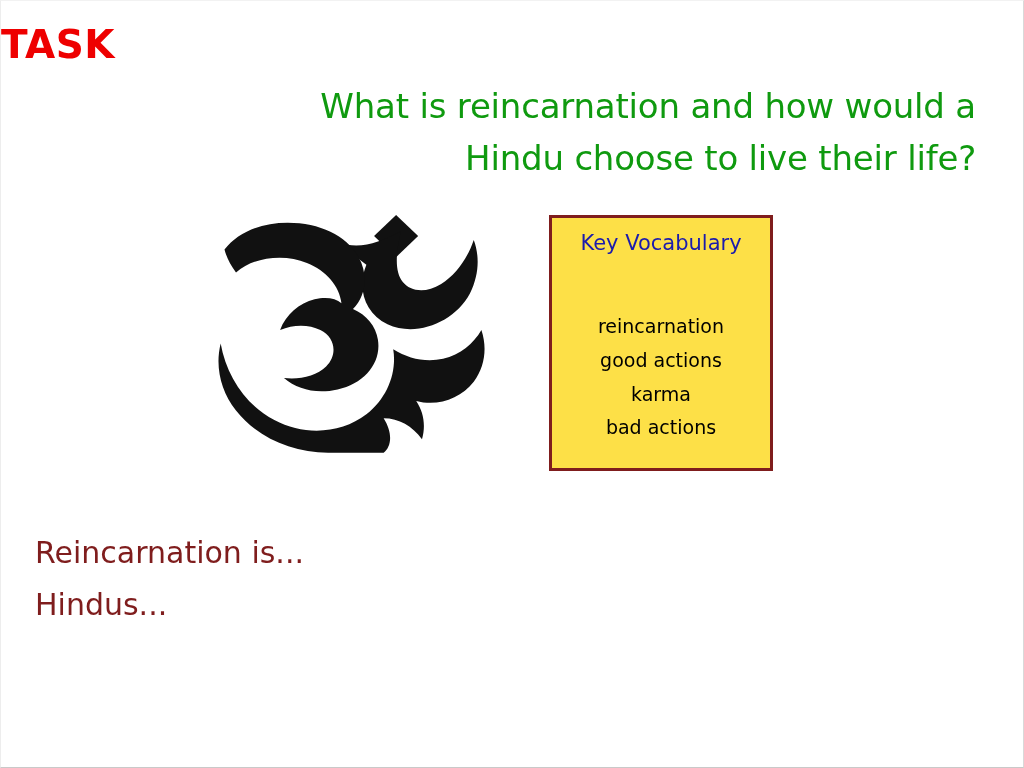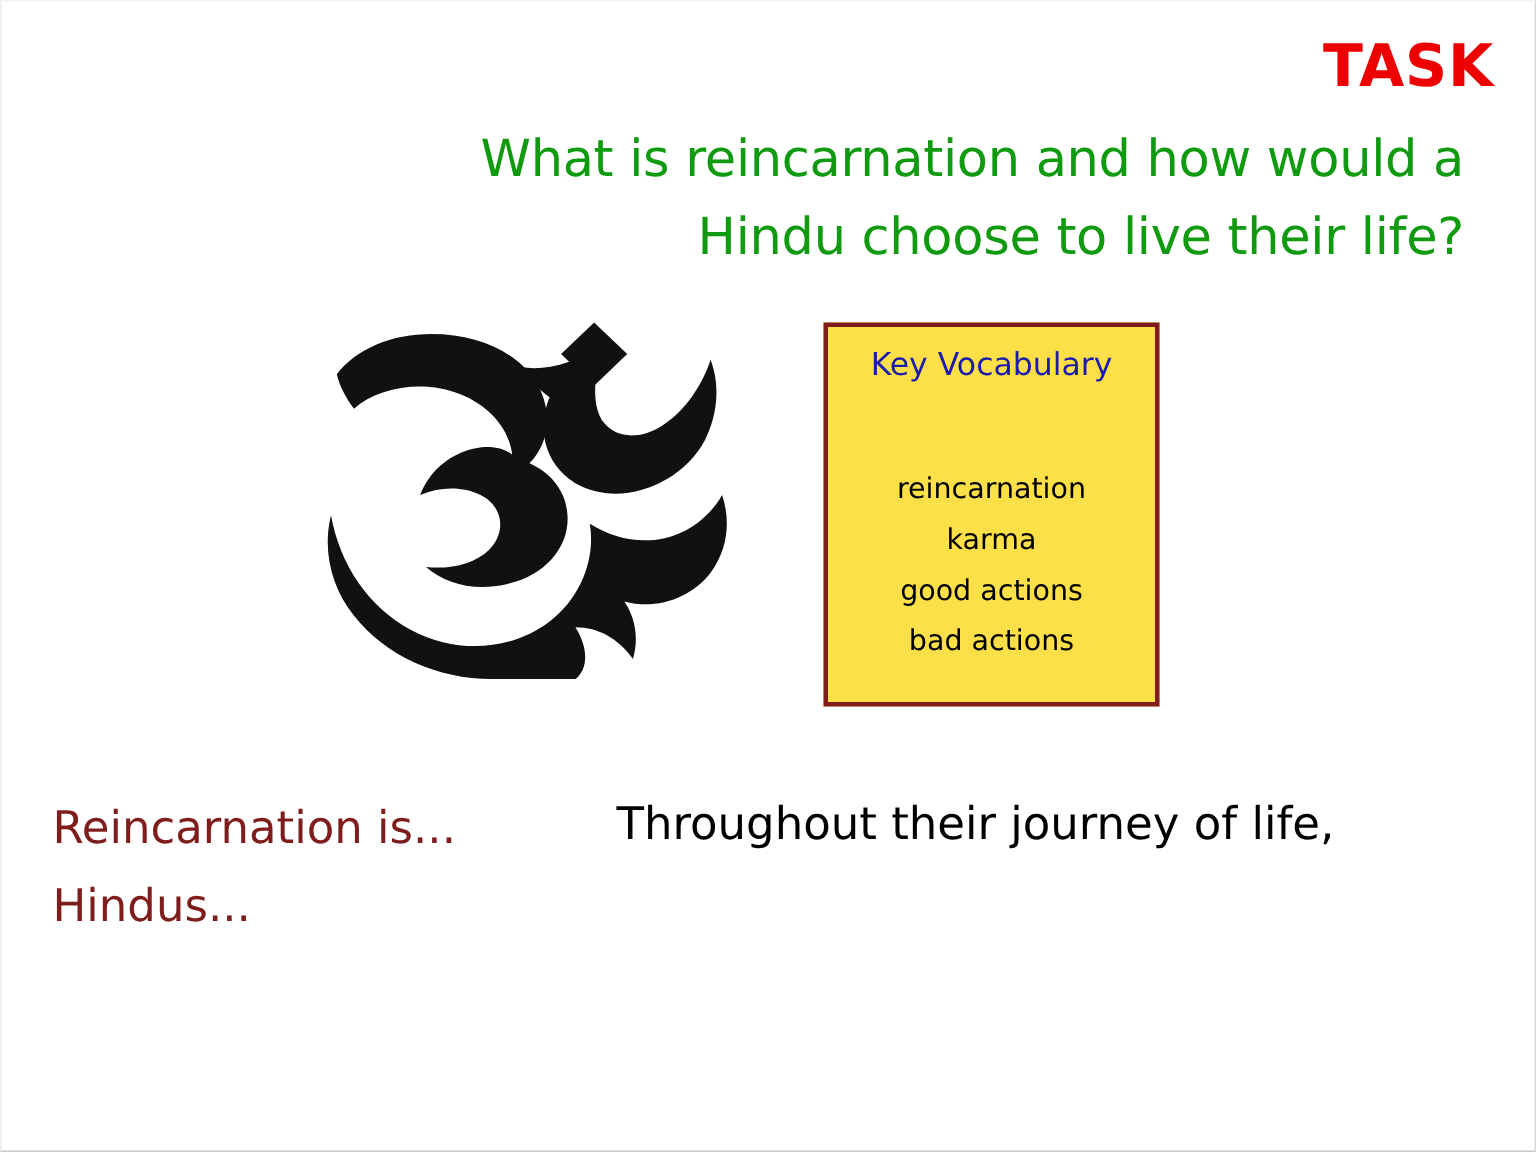--- a/index.html
+++ b/index.html
@@ -30,7 +30,7 @@
     left: 0;
     top: 24px;
     width: 995px;
-    text-align: right;
+    text-align: left;
     color: #ee0000;
     font-family: "DejaVu Sans", sans-serif;
     font-weight: bold;

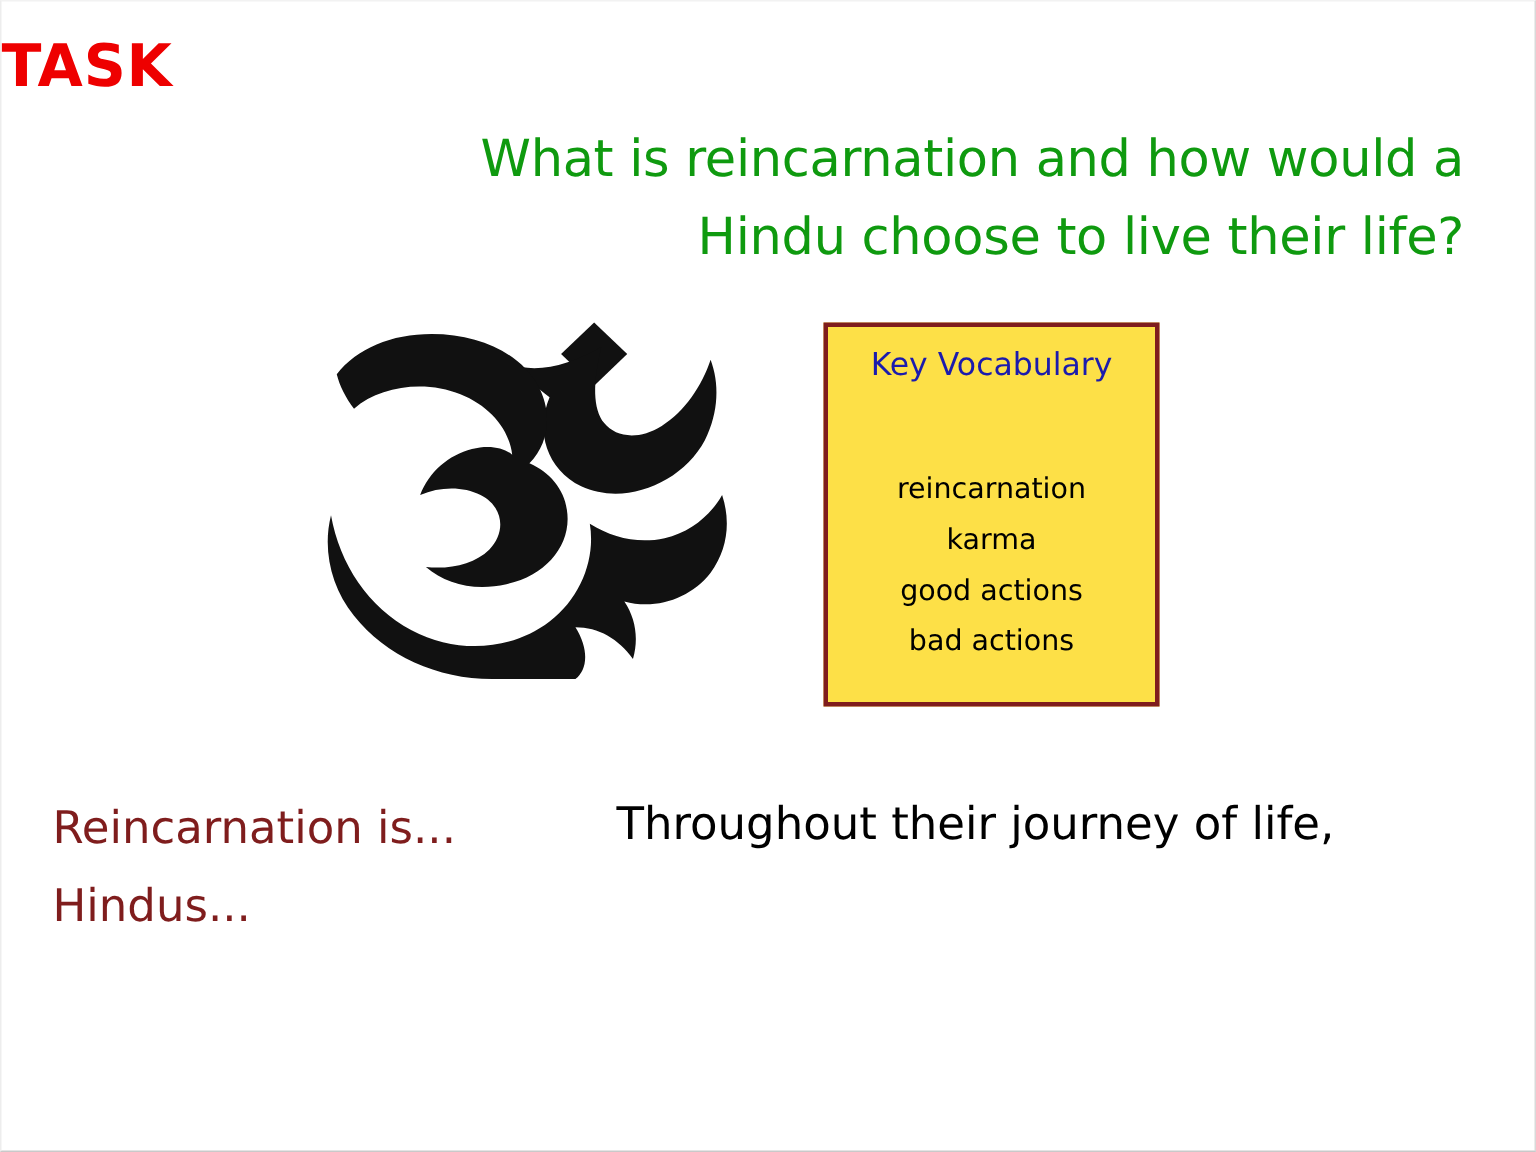--- a/index.html
+++ b/index.html
@@ -205,8 +205,8 @@
     <div class="vocab-heading">Key Vocabulary</div>
     <div class="vocab-list">
       <span class="vocab-item">reincarnation</span>
+      <span class="vocab-item">good actions</span>
       <span class="vocab-item">karma</span>
-      <span class="vocab-item">good actions</span>
       <span class="vocab-item">bad actions</span>
     </div>
   </div>

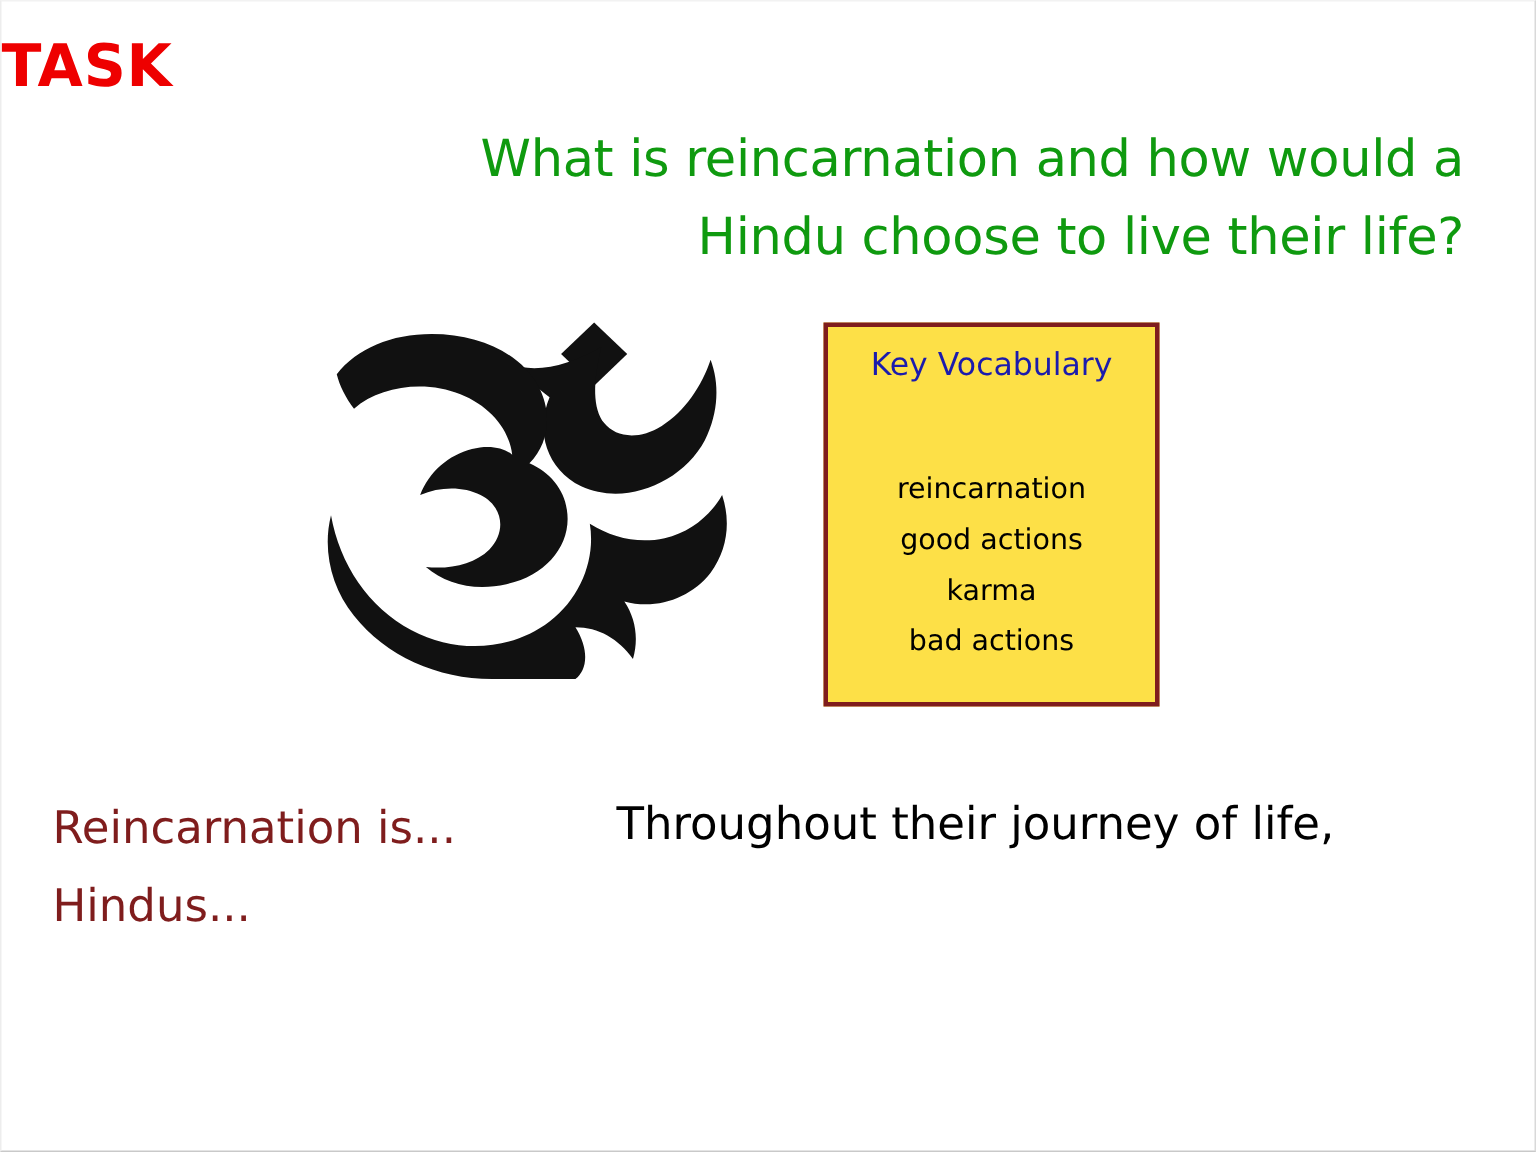--- a/index.html
+++ b/index.html
@@ -216,7 +216,6 @@
     <span class="sline">Hindus...</span>
   </div>
 
-  <div class="starter-right">Throughout their journey of life,</div>
 
 </div>
 

